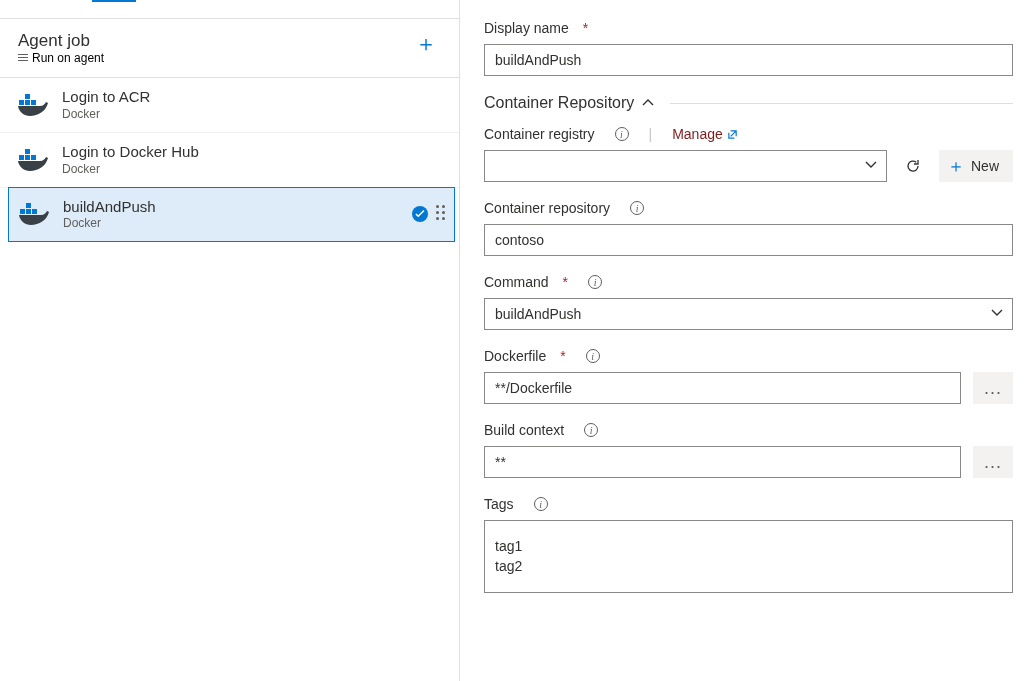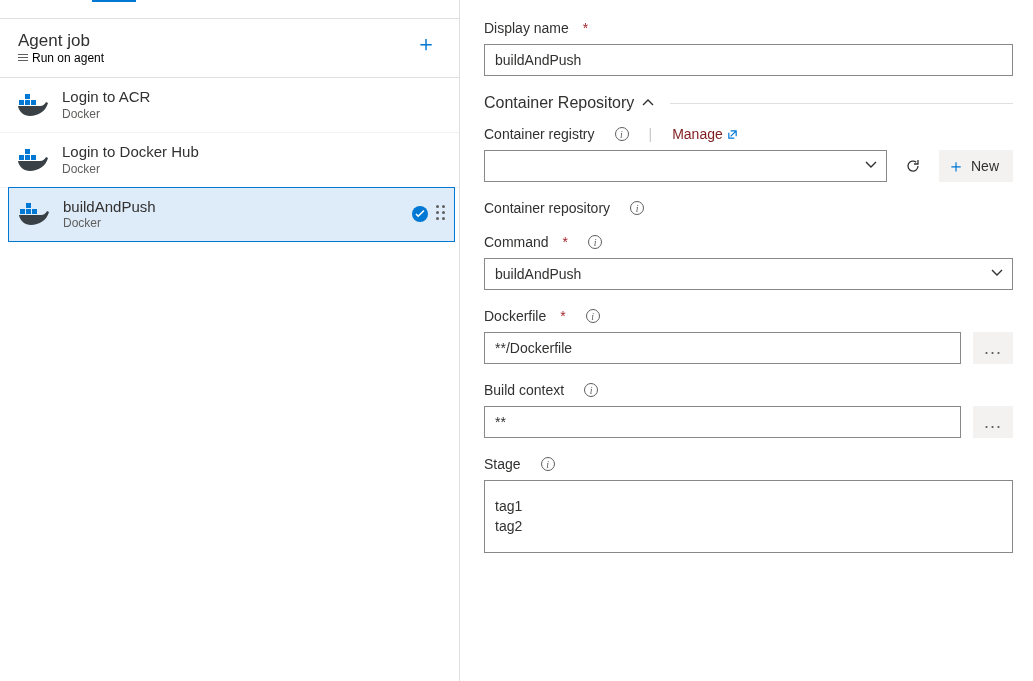--- a/index.html
+++ b/index.html
@@ -352,6 +352,7 @@
         <span>Container repository</span>
         <span class="info-icon">i</span>
       </div>
+      <input class="text-input" value="contoso" style="">
     </div>
 
 

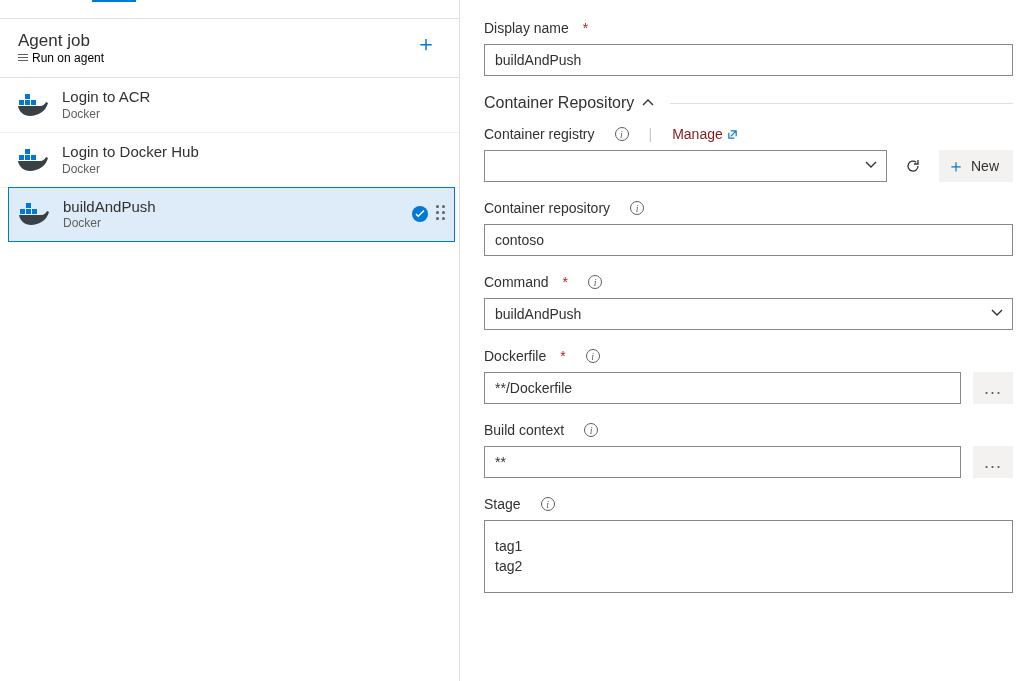--- a/index.html
+++ b/index.html
@@ -395,7 +395,7 @@
 
     <div class="field">
       <div class="lbl">
-        <span>Stage</span>
+        <span>Tags</span>
         <span class="info-icon">i</span>
       </div>
       <textarea class="textarea" style="">tag1

